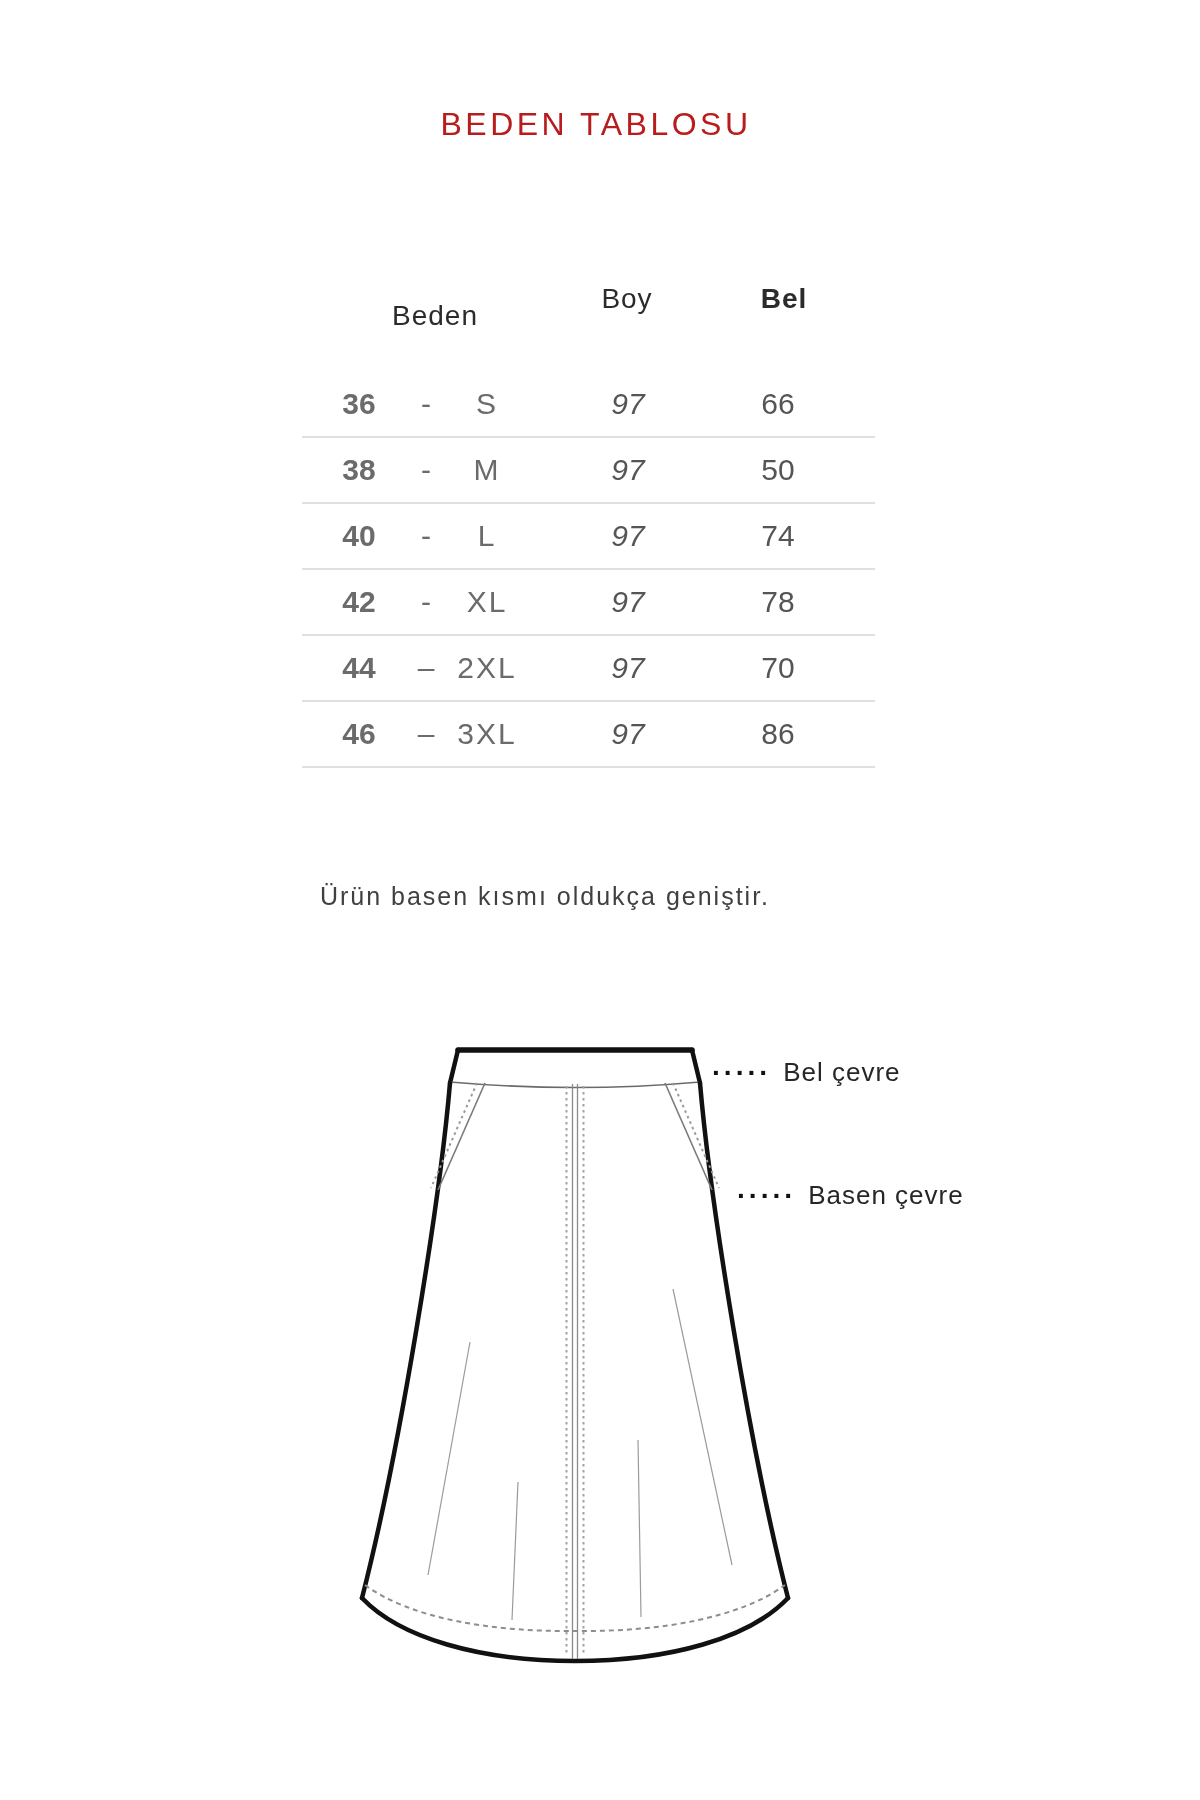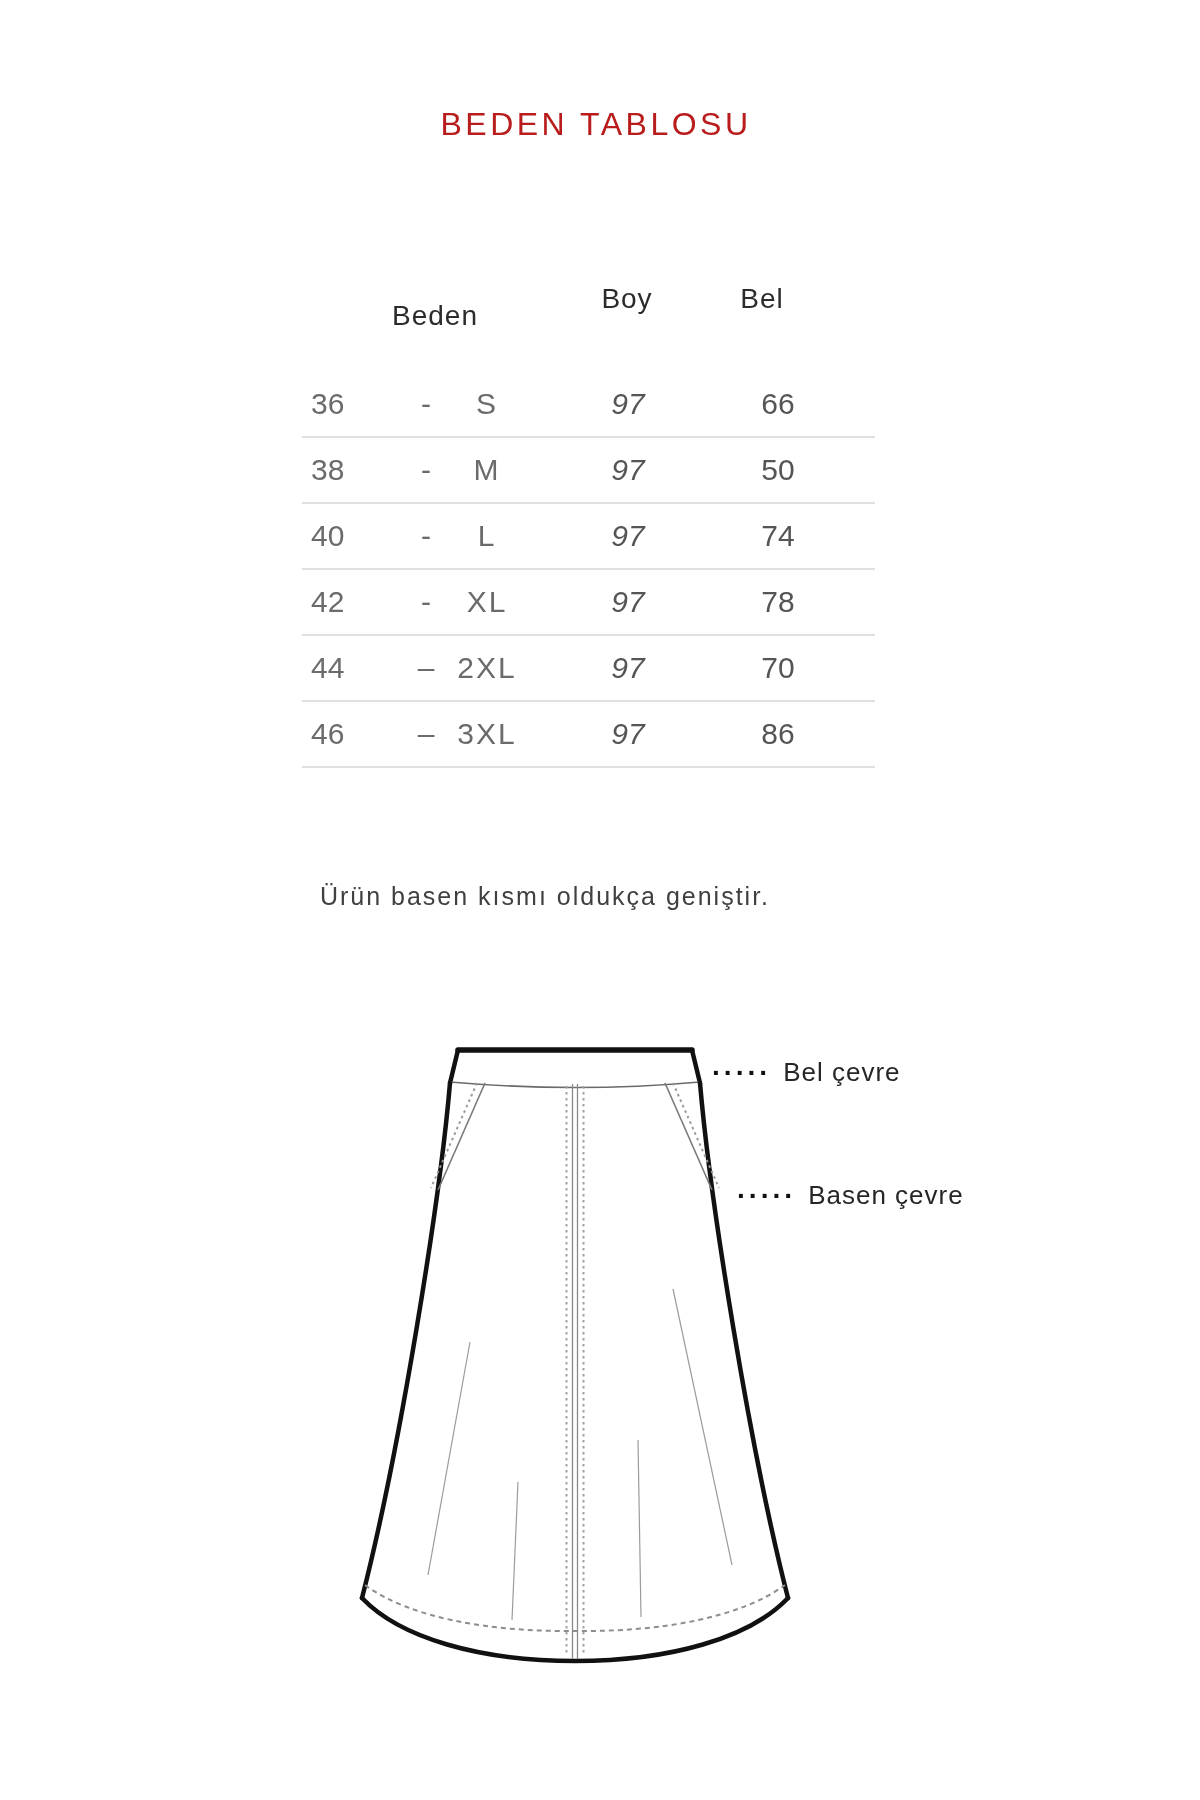--- a/index.html
+++ b/index.html
@@ -19,7 +19,7 @@
   .t-head span{position:absolute;top:0;transform:translateX(-50%);letter-spacing:1px;}
   .h-size{left:133px;margin-top:17px;}
   .h-boy{left:325px;}
-  .h-bel{left:460px;}
+  .h-bel{left:482px;font-weight:bold;}
   .t-rows{margin-top:49px;}
   .t-row{position:relative;height:64px;border-bottom:2px solid #e0e0e0;
          font-size:30px;color:#5c5c5c;}

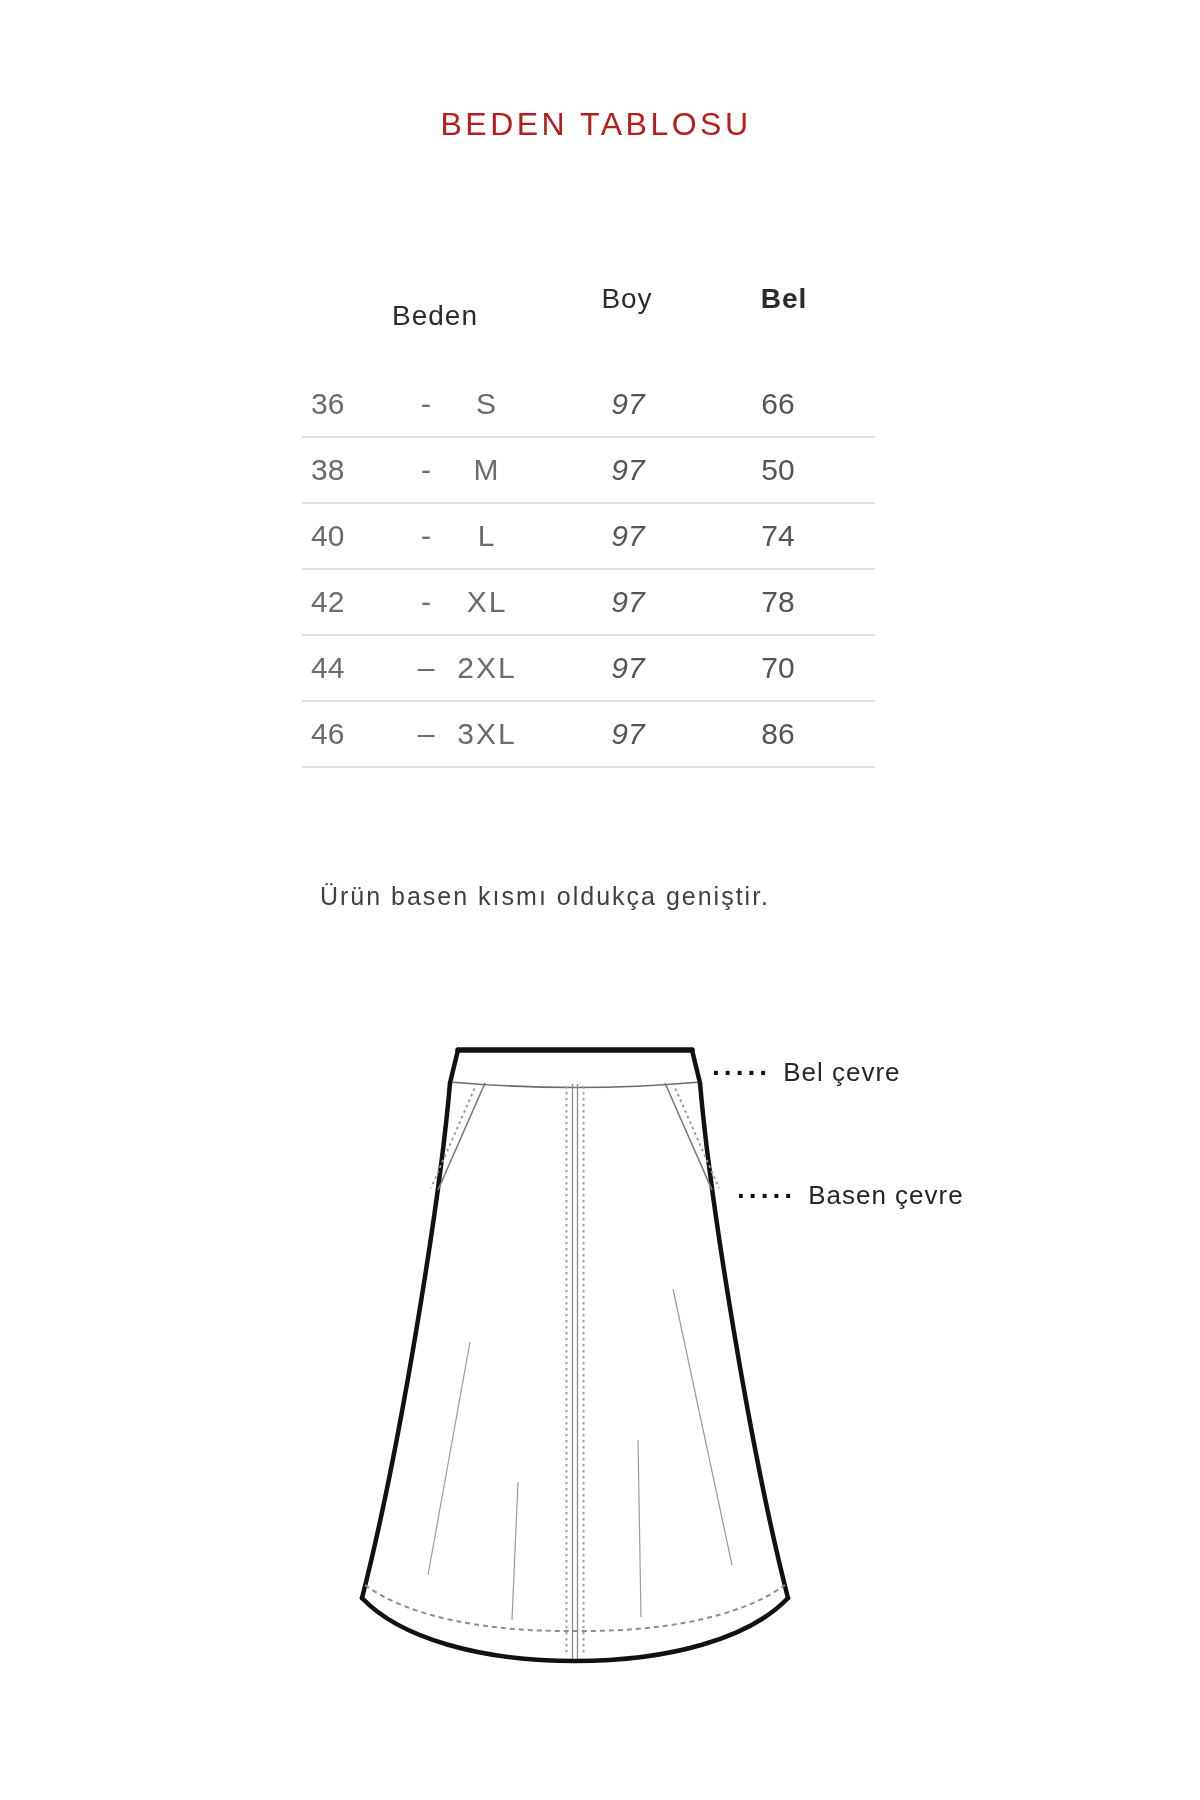--- a/index.html
+++ b/index.html
@@ -25,7 +25,7 @@
          font-size:30px;color:#5c5c5c;}
   .t-row .cell-size{position:absolute;left:9px;top:0;width:218px;height:64px;
          display:flex;align-items:center;color:#6b6b6b;}
-  .cell-size .num{display:inline-block;width:96px;text-align:left;}
+  .cell-size .num{display:inline-block;width:96px;text-align:center;font-weight:bold;}
   .cell-size .dash{display:inline-block;width:38px;text-align:center;}
   .cell-size .intl{display:inline-block;width:84px;text-align:center;letter-spacing:2px;}
   .t-row .cell-boy,.t-row .cell-bel{

